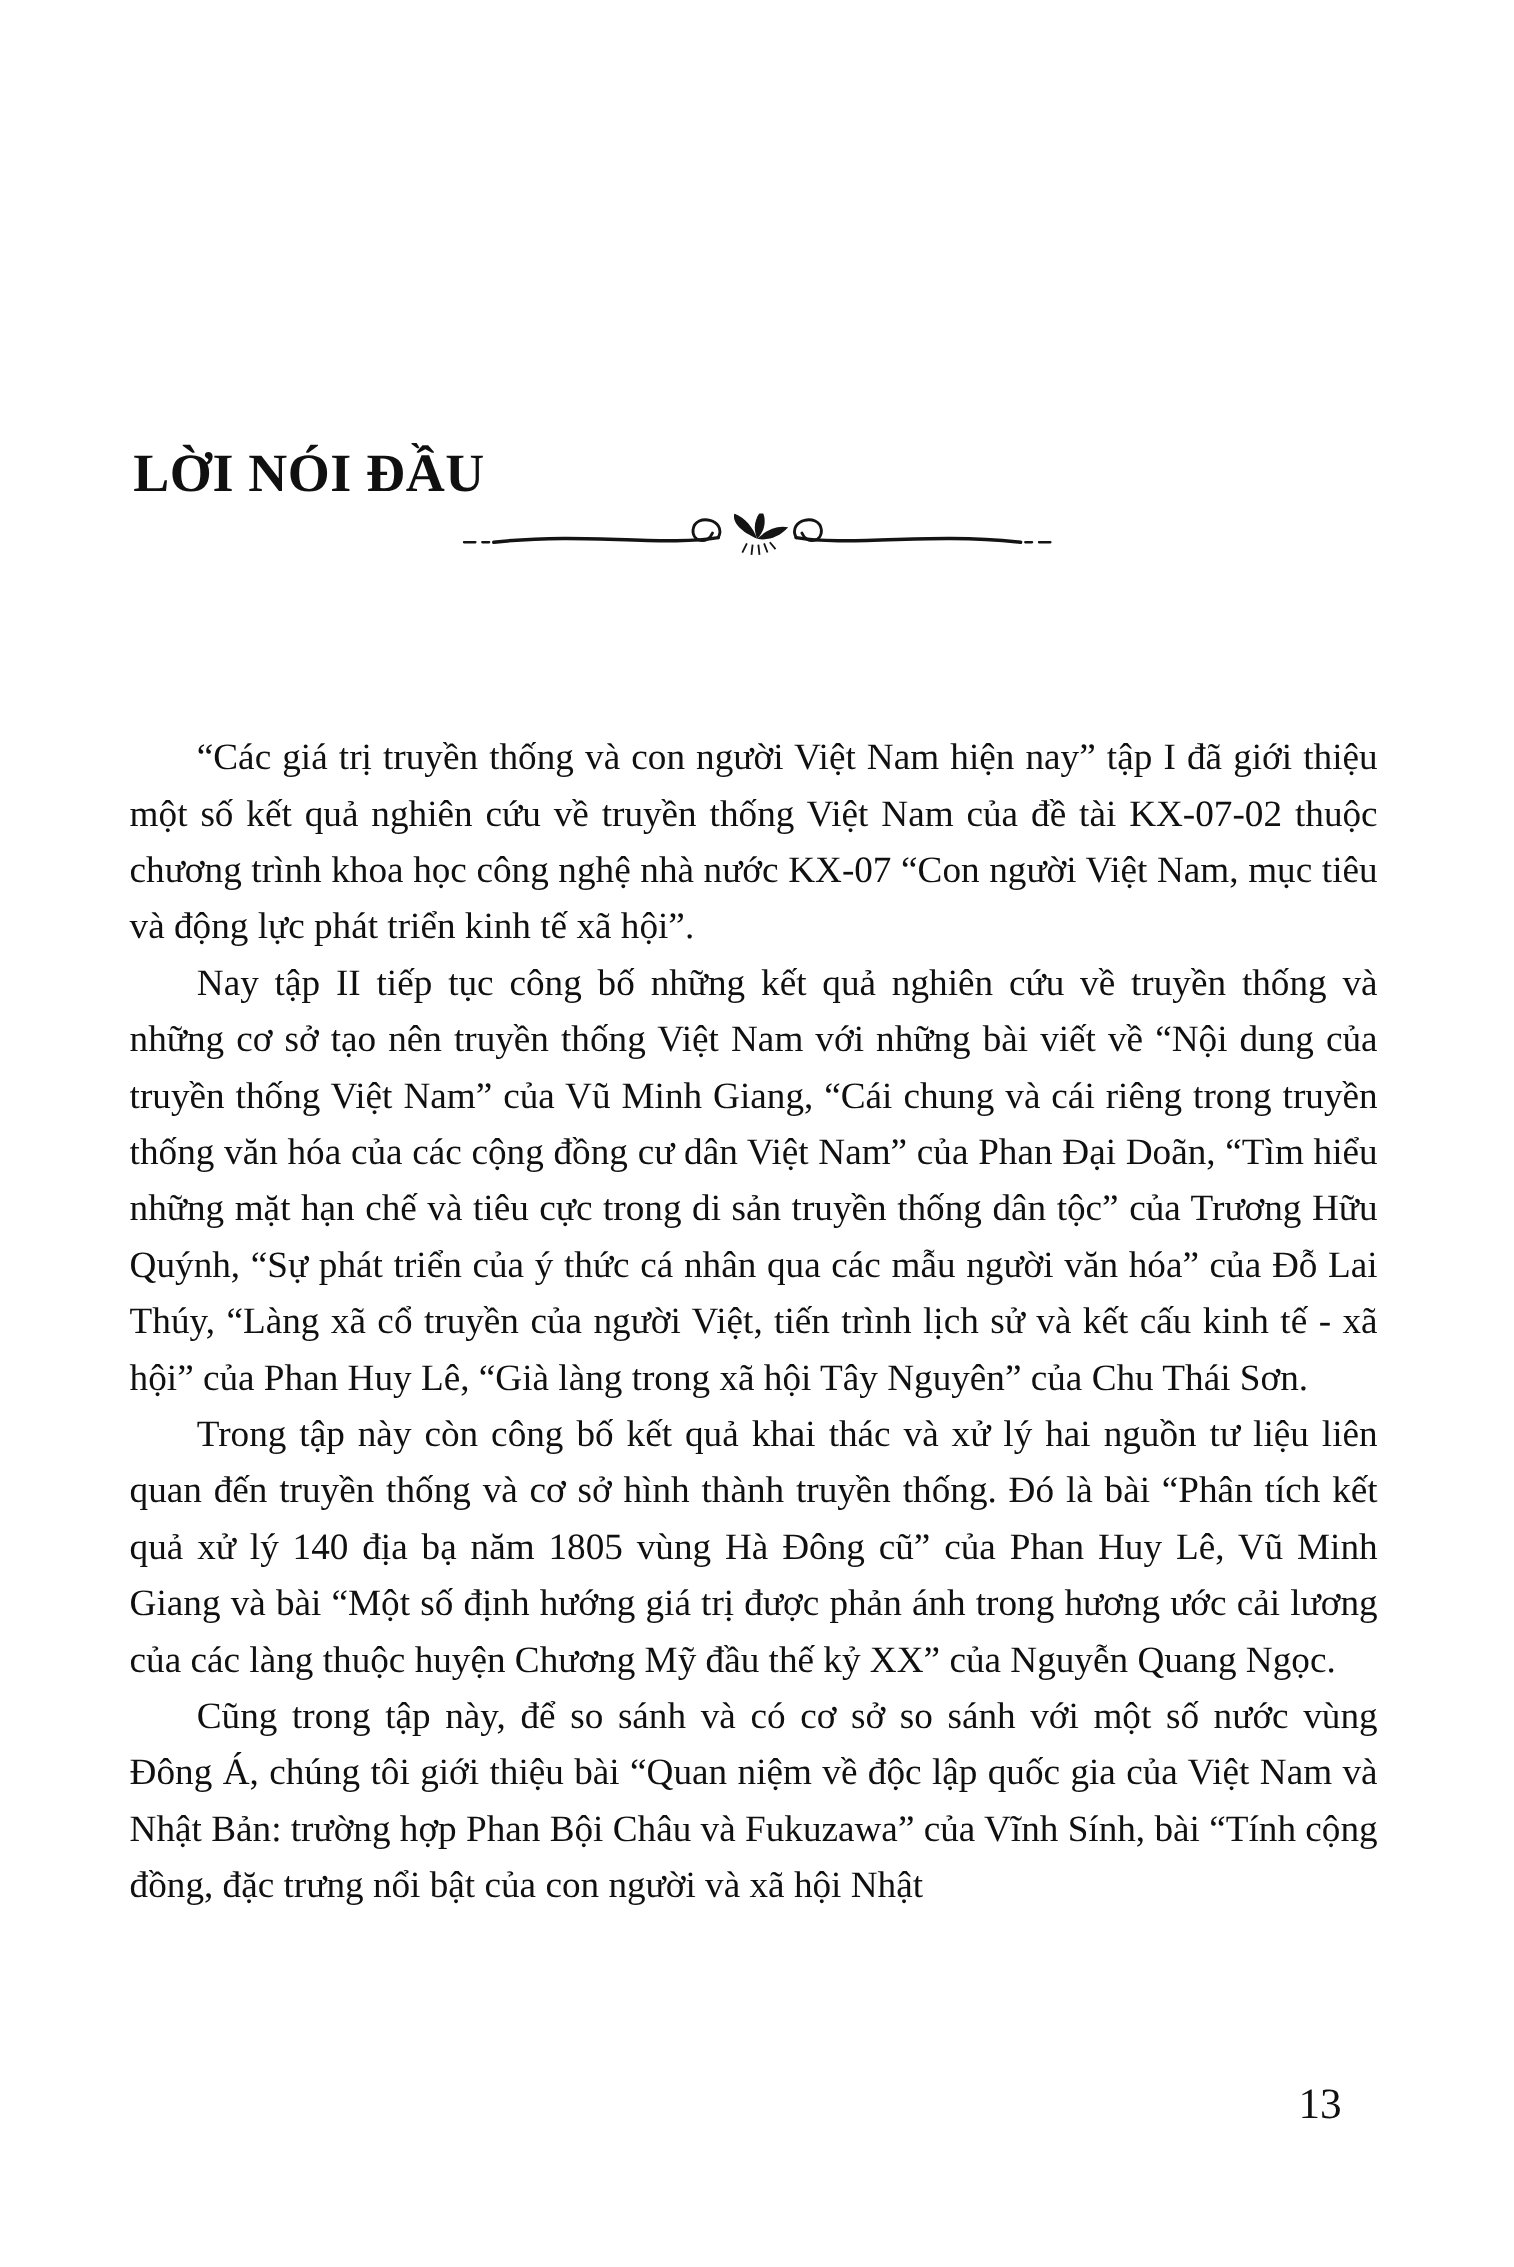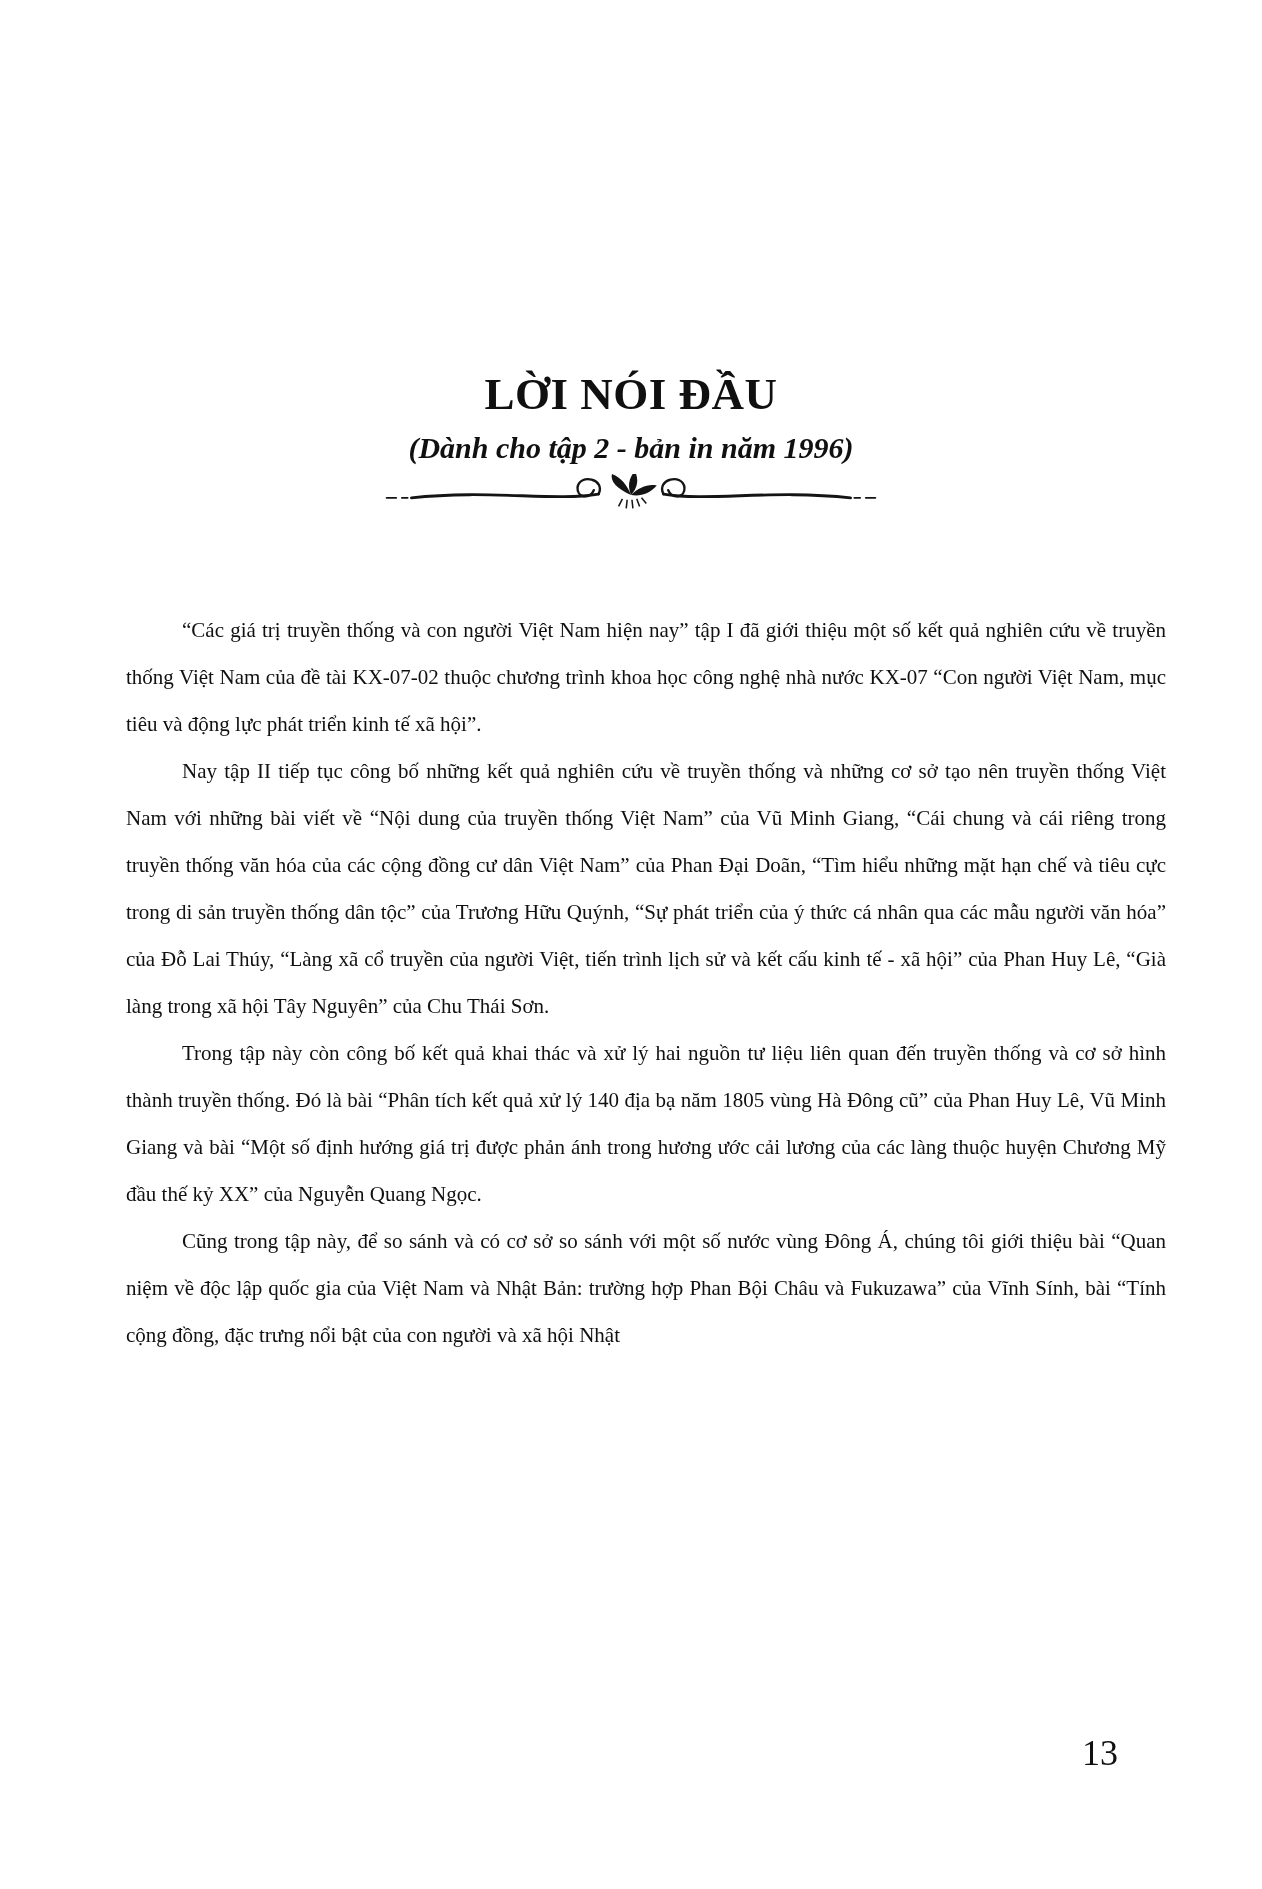--- a/index.html
+++ b/index.html
@@ -25,7 +25,7 @@
     top: 368px;
     left: 111px;
     width: 1040px;
-    text-align: center;
+    text-align: left;
   }
   .title {
     margin: 0;

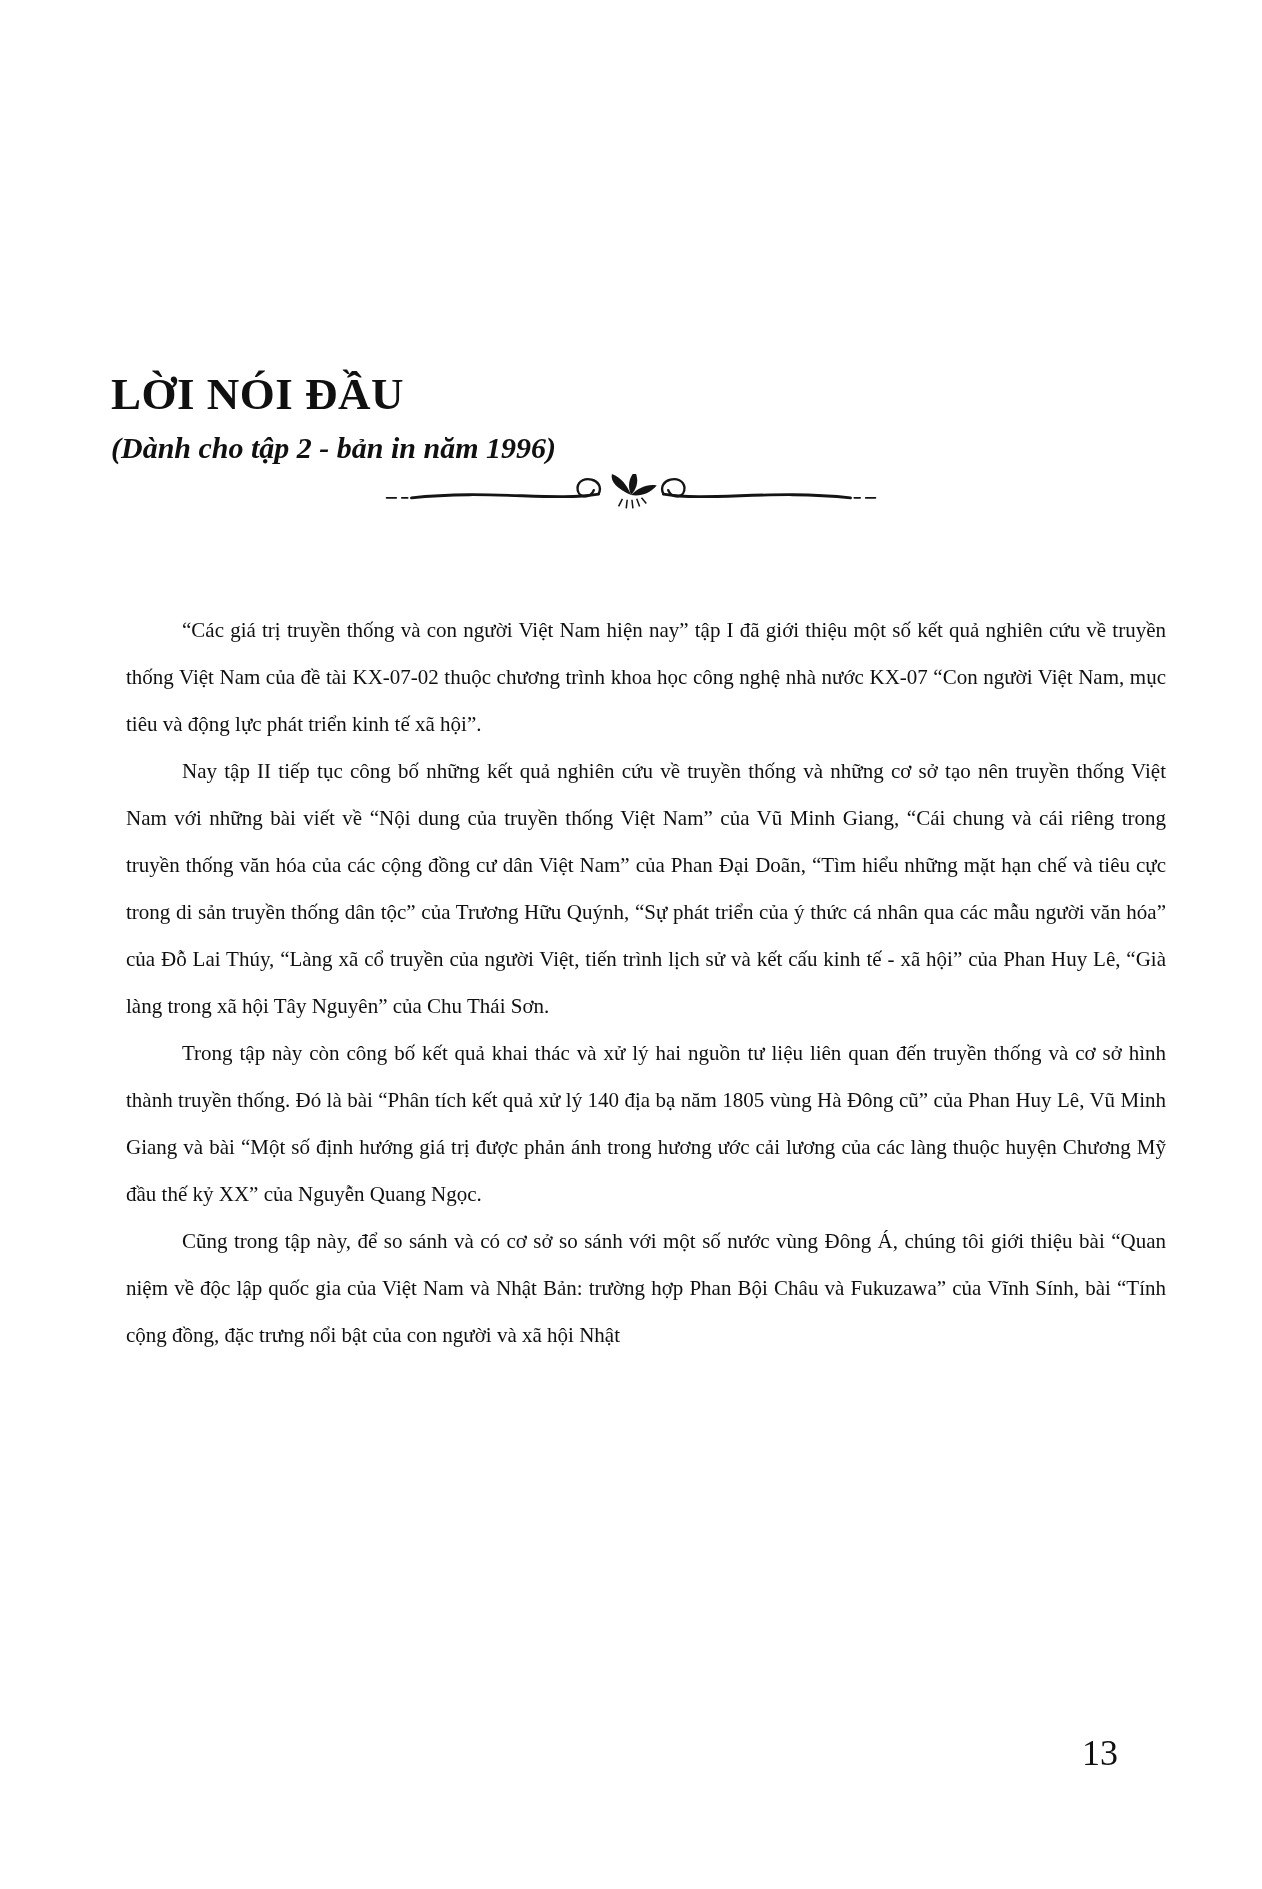--- a/index.html
+++ b/index.html
@@ -74,7 +74,6 @@
 
   <div class="header">
     <h1 class="title">LỜI NÓI ĐẦU</h1>
-    <h2 class="subtitle">(Dành cho tập 2 - bản in năm 1996)</h2>
     <div class="ornament">
       <svg viewBox="0 0 520 44" width="500" height="42">
         <g stroke="#141414" fill="none" stroke-linecap="round">

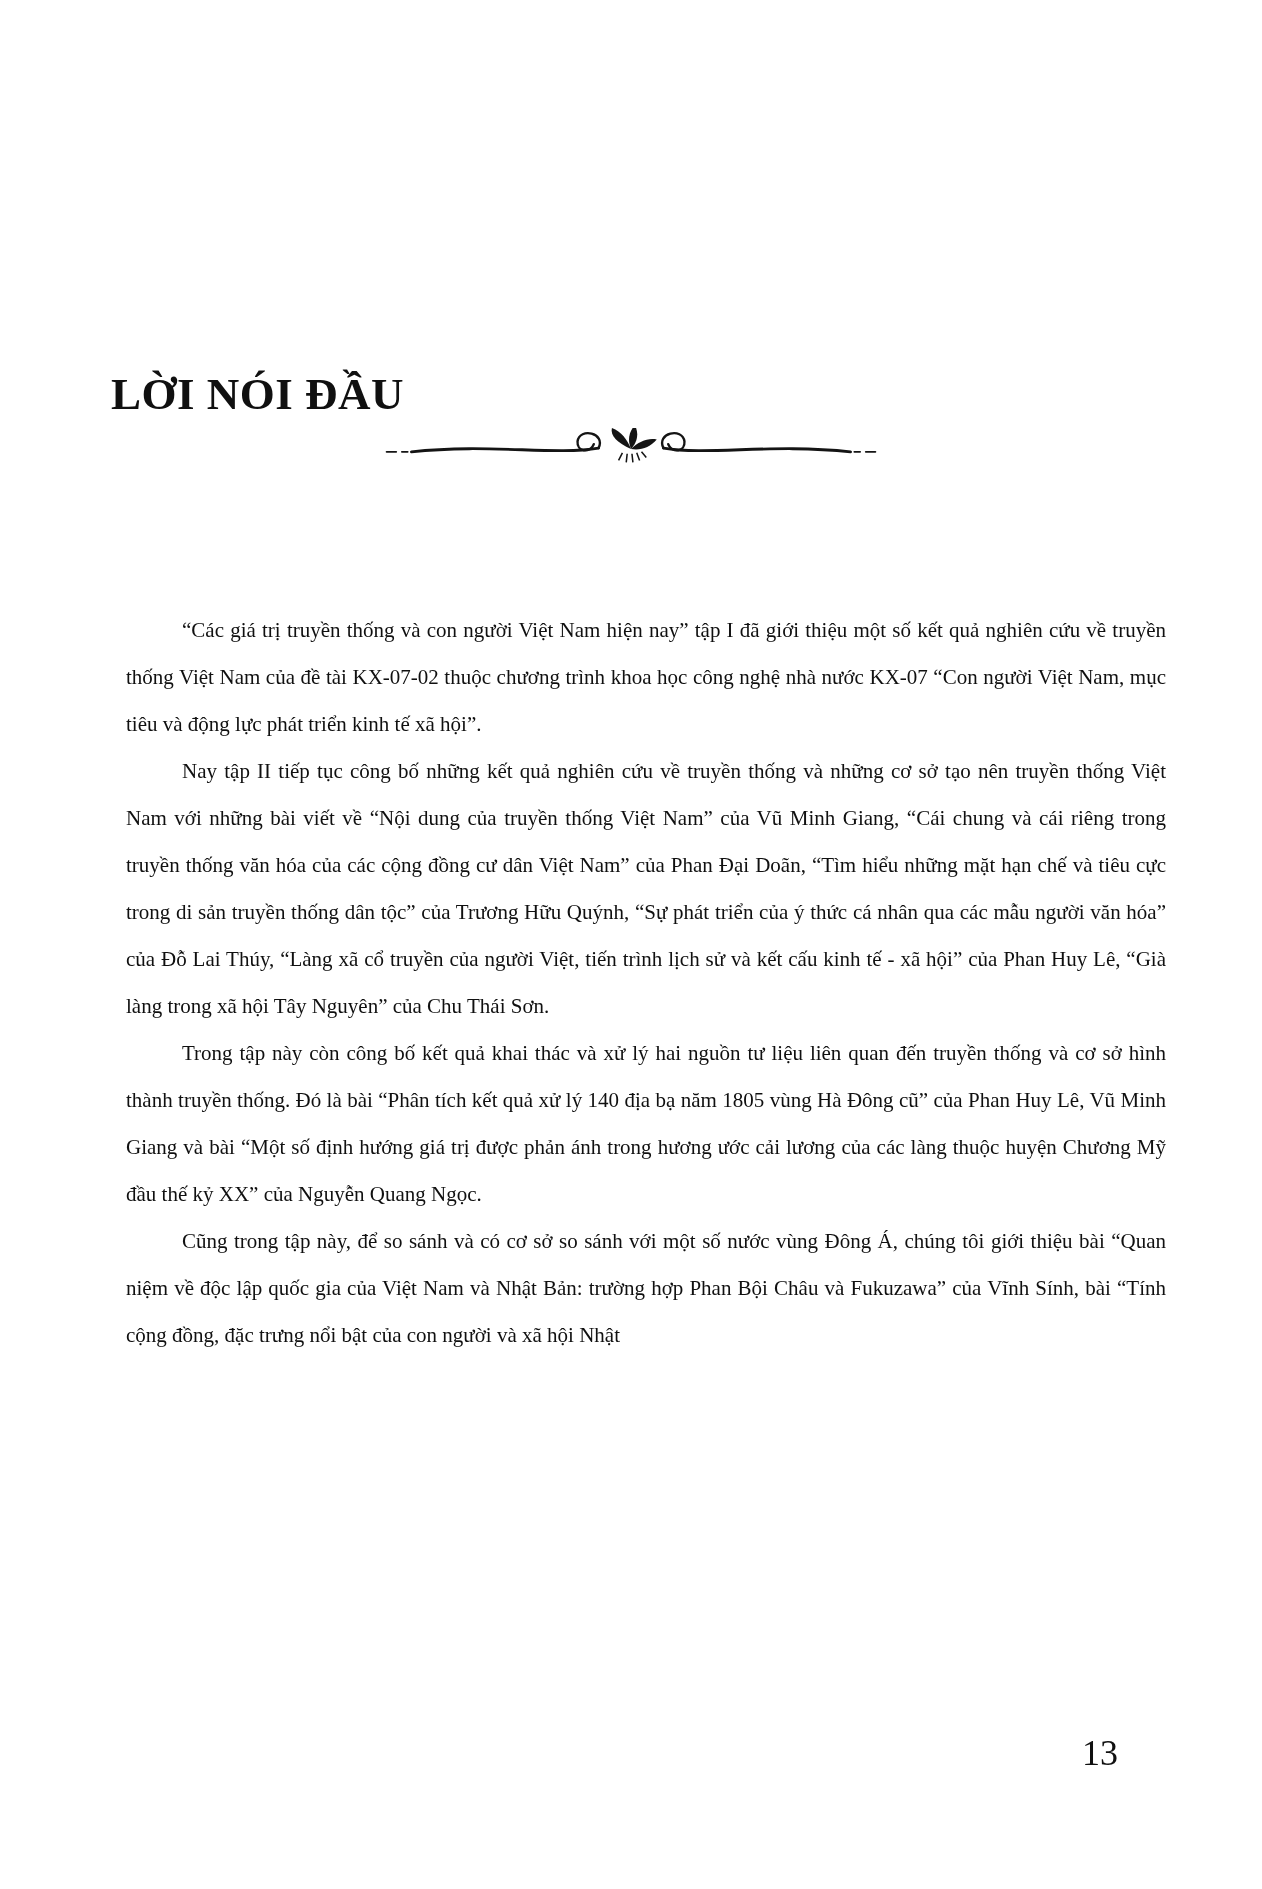--- a/index.html
+++ b/index.html
@@ -49,9 +49,9 @@
   .bodytext {
     position: absolute;
     top: 607px;
-    left: 126px;
+    left: 108px;
     width: 1040px;
-    font-size: 21px;
+    font-size: 31px;
     line-height: 47px;
     text-align: justify;
   }

